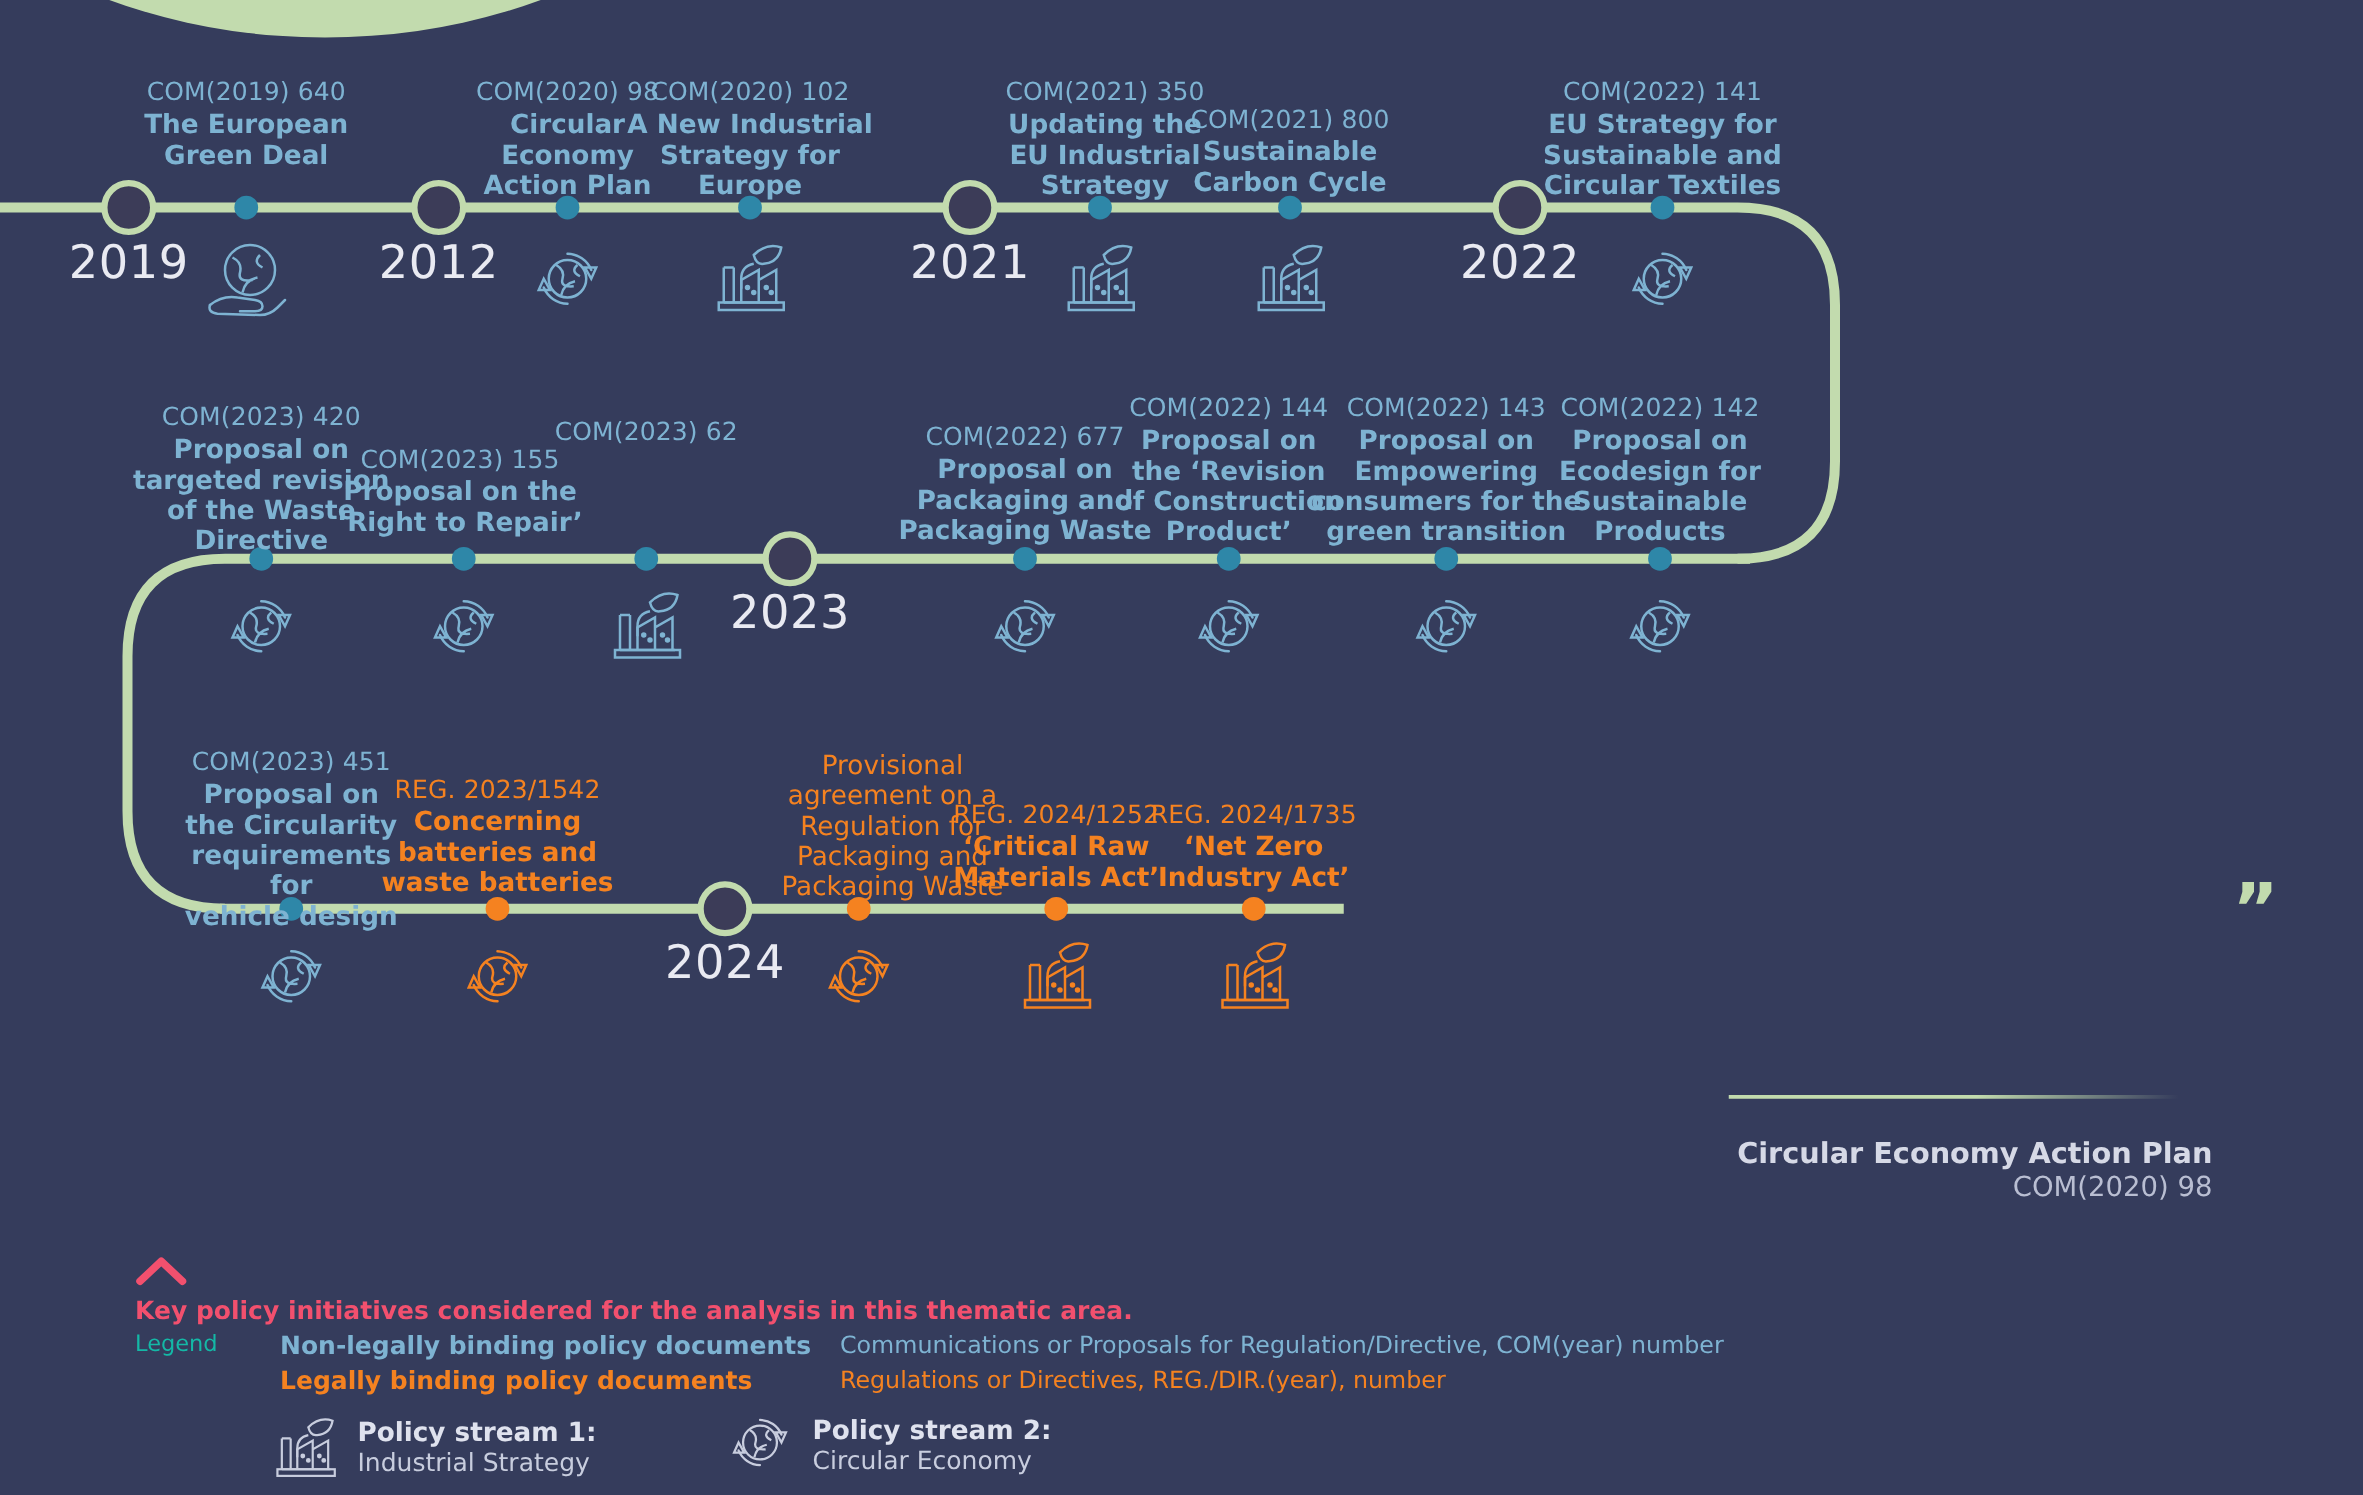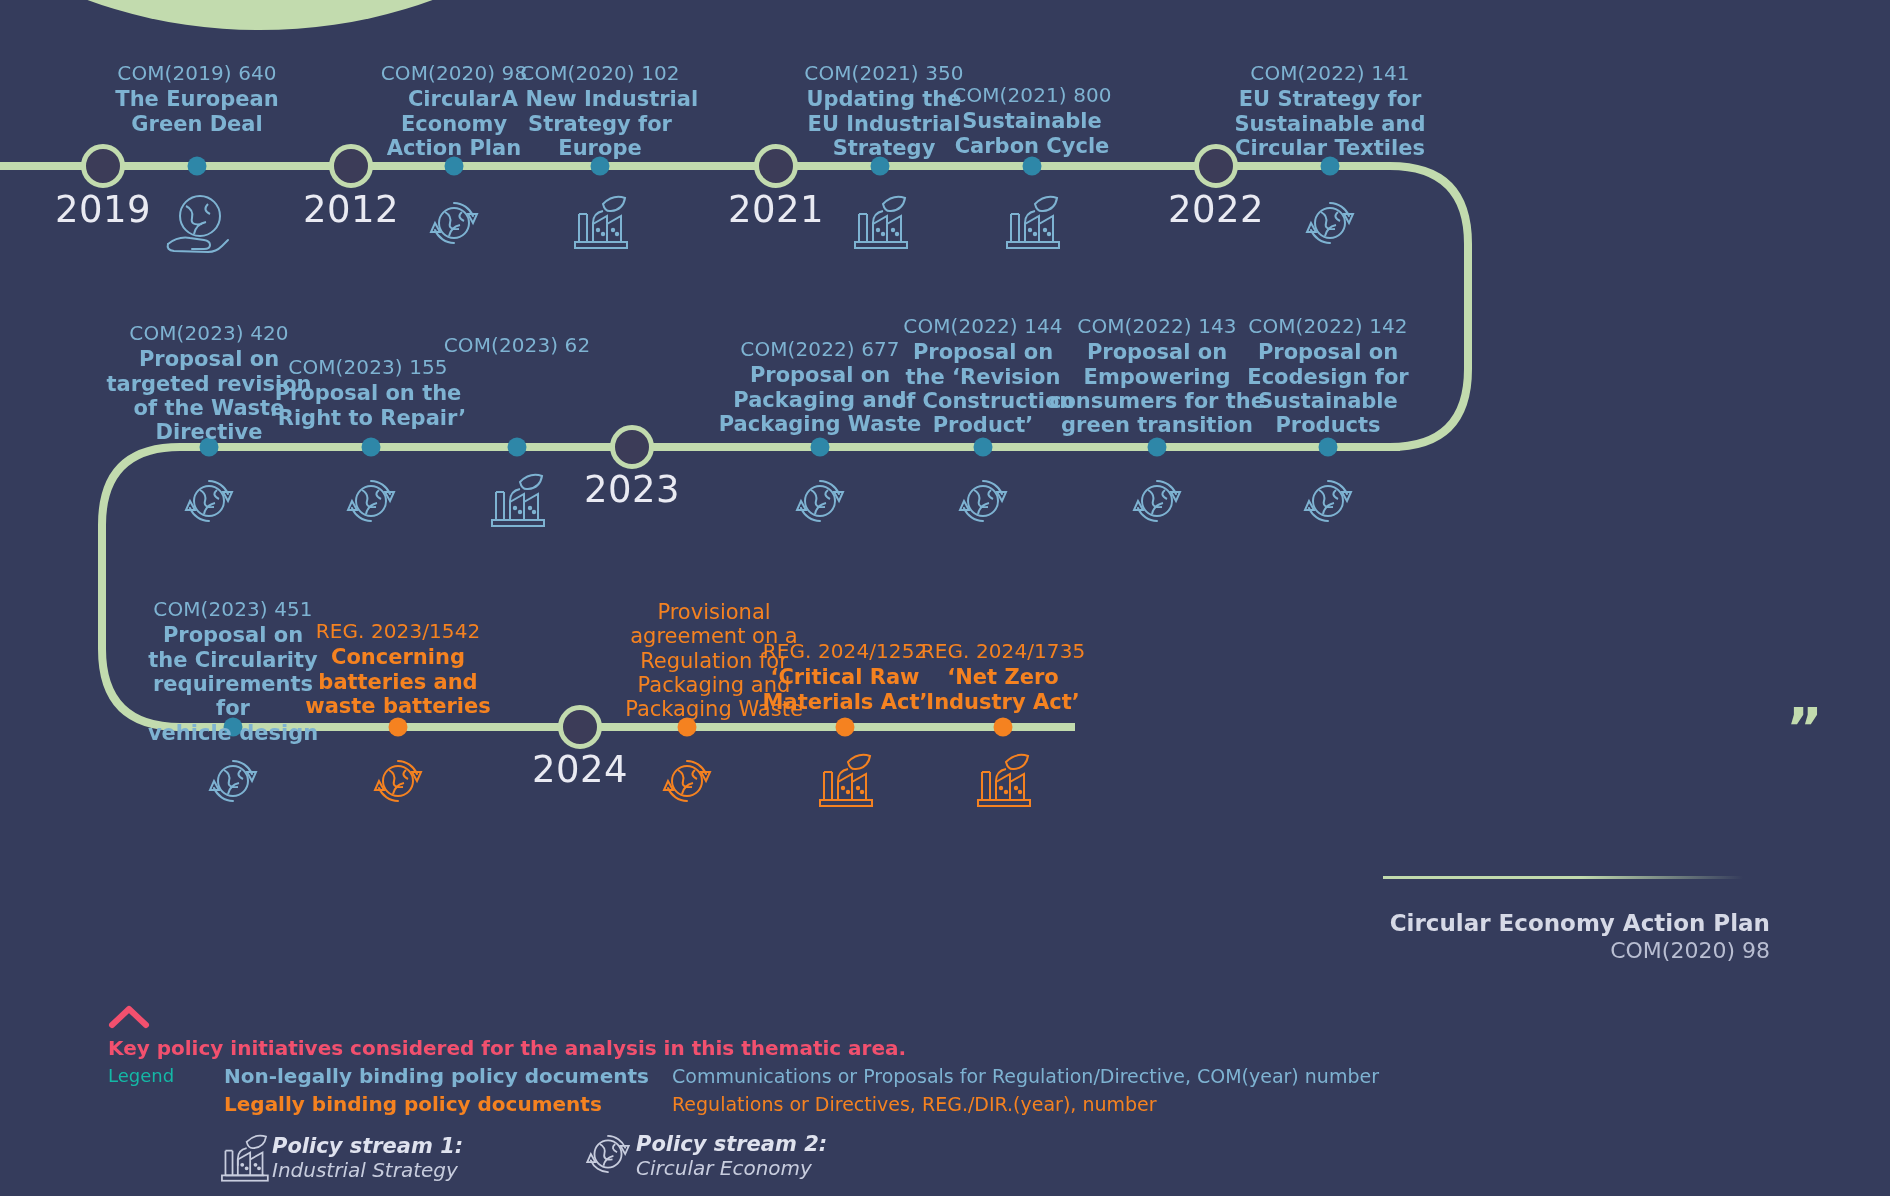--- a/index.html
+++ b/index.html
@@ -141,8 +141,8 @@
     position: absolute;
     display: flex;
     align-items: center;
+    gap: 14px;
     white-space: nowrap;
-    font-style: italic;
   }
   .stream .st-txt { color: #dfe2ee; }
   .stream .st-1 { font-size: 21px; font-weight: bold; }

